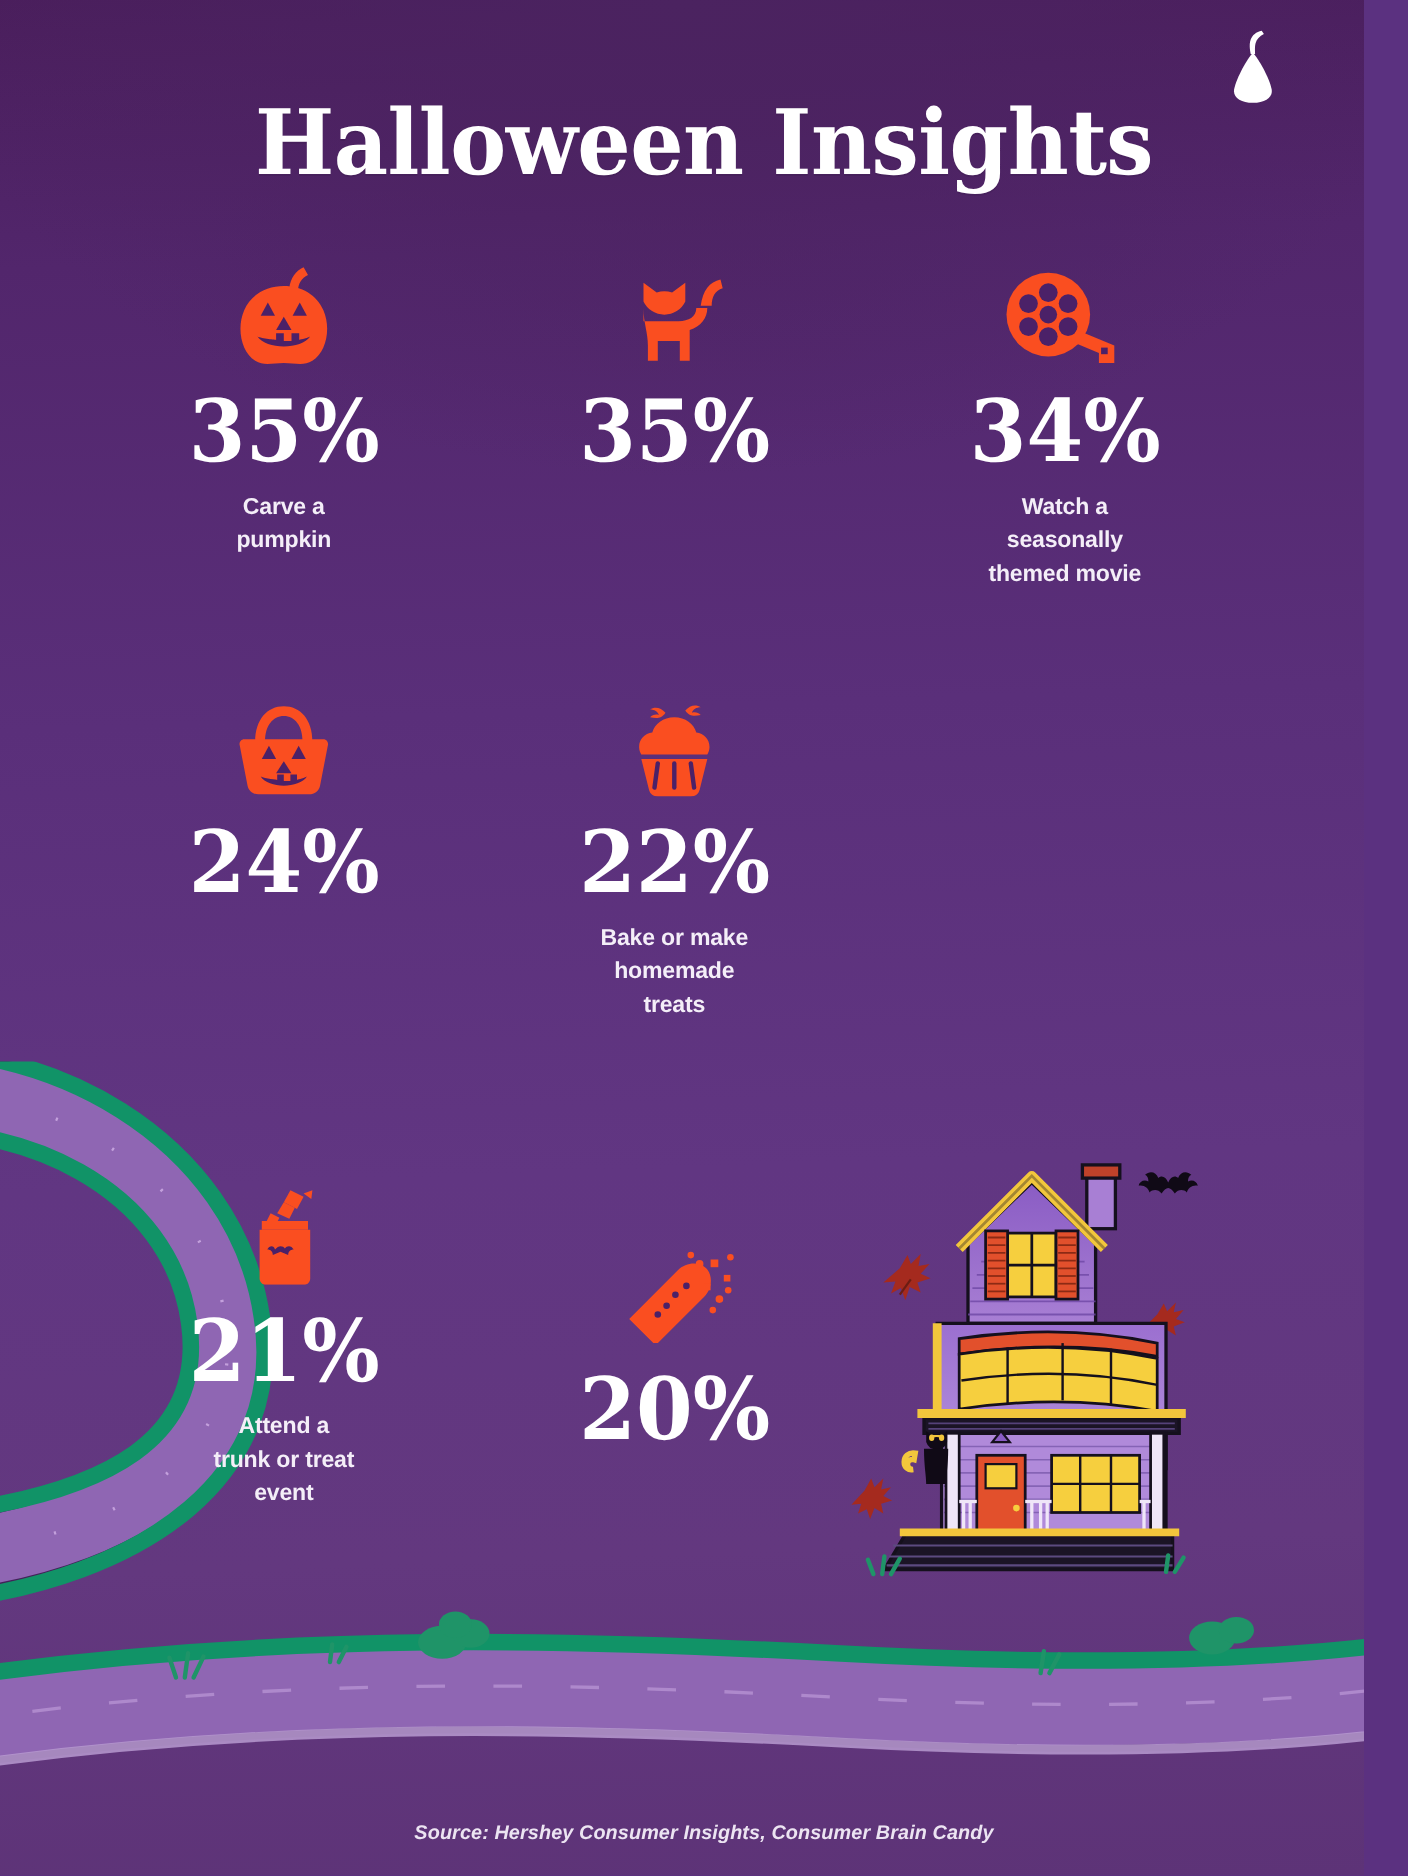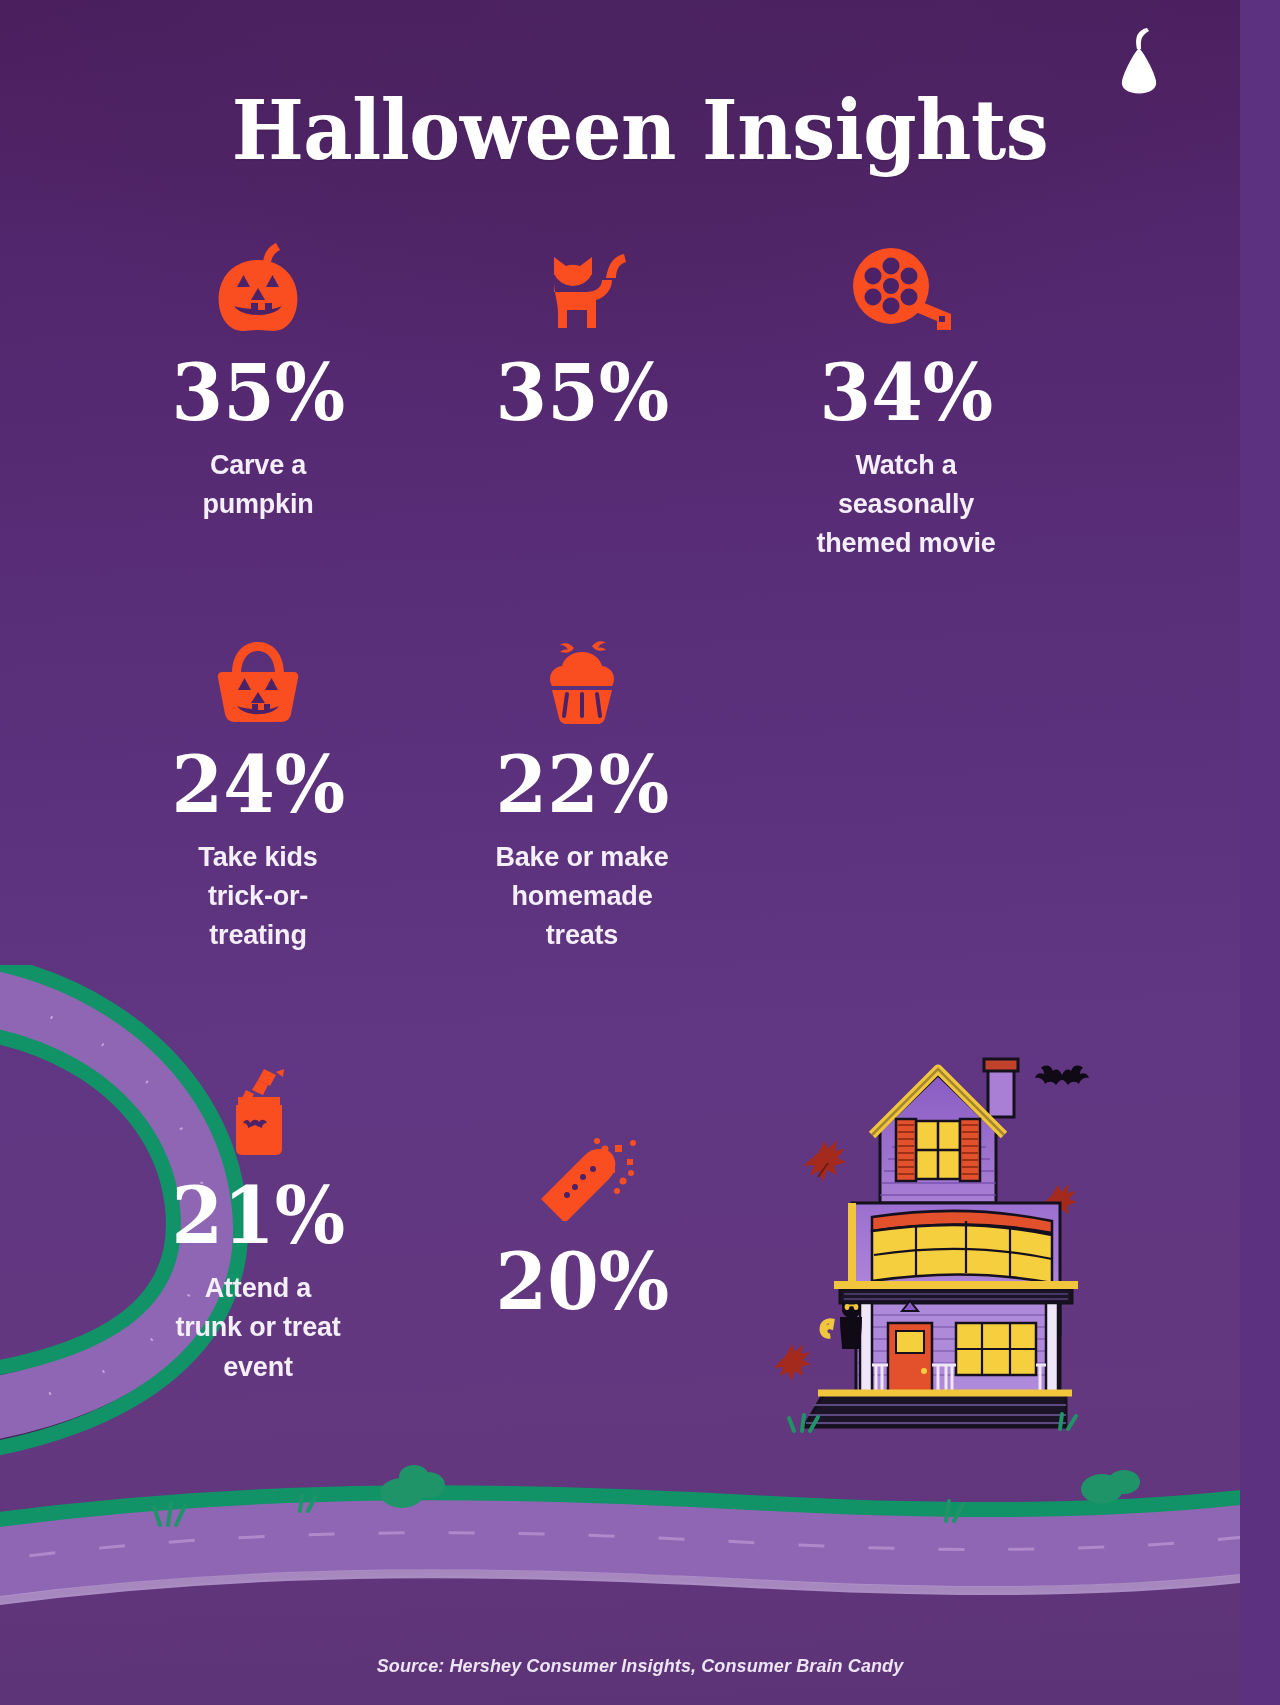--- a/index.html
+++ b/index.html
@@ -43,7 +43,7 @@
     position:absolute; top:236px; left:96px;
     width:1090px;
   }
-  .row { display:flex; }
+  .row { display:flex;gap:31px; }
   .row-1 { height:392px; }
   .row-2 { height:410px; }
   .row-3 { height:370px; }

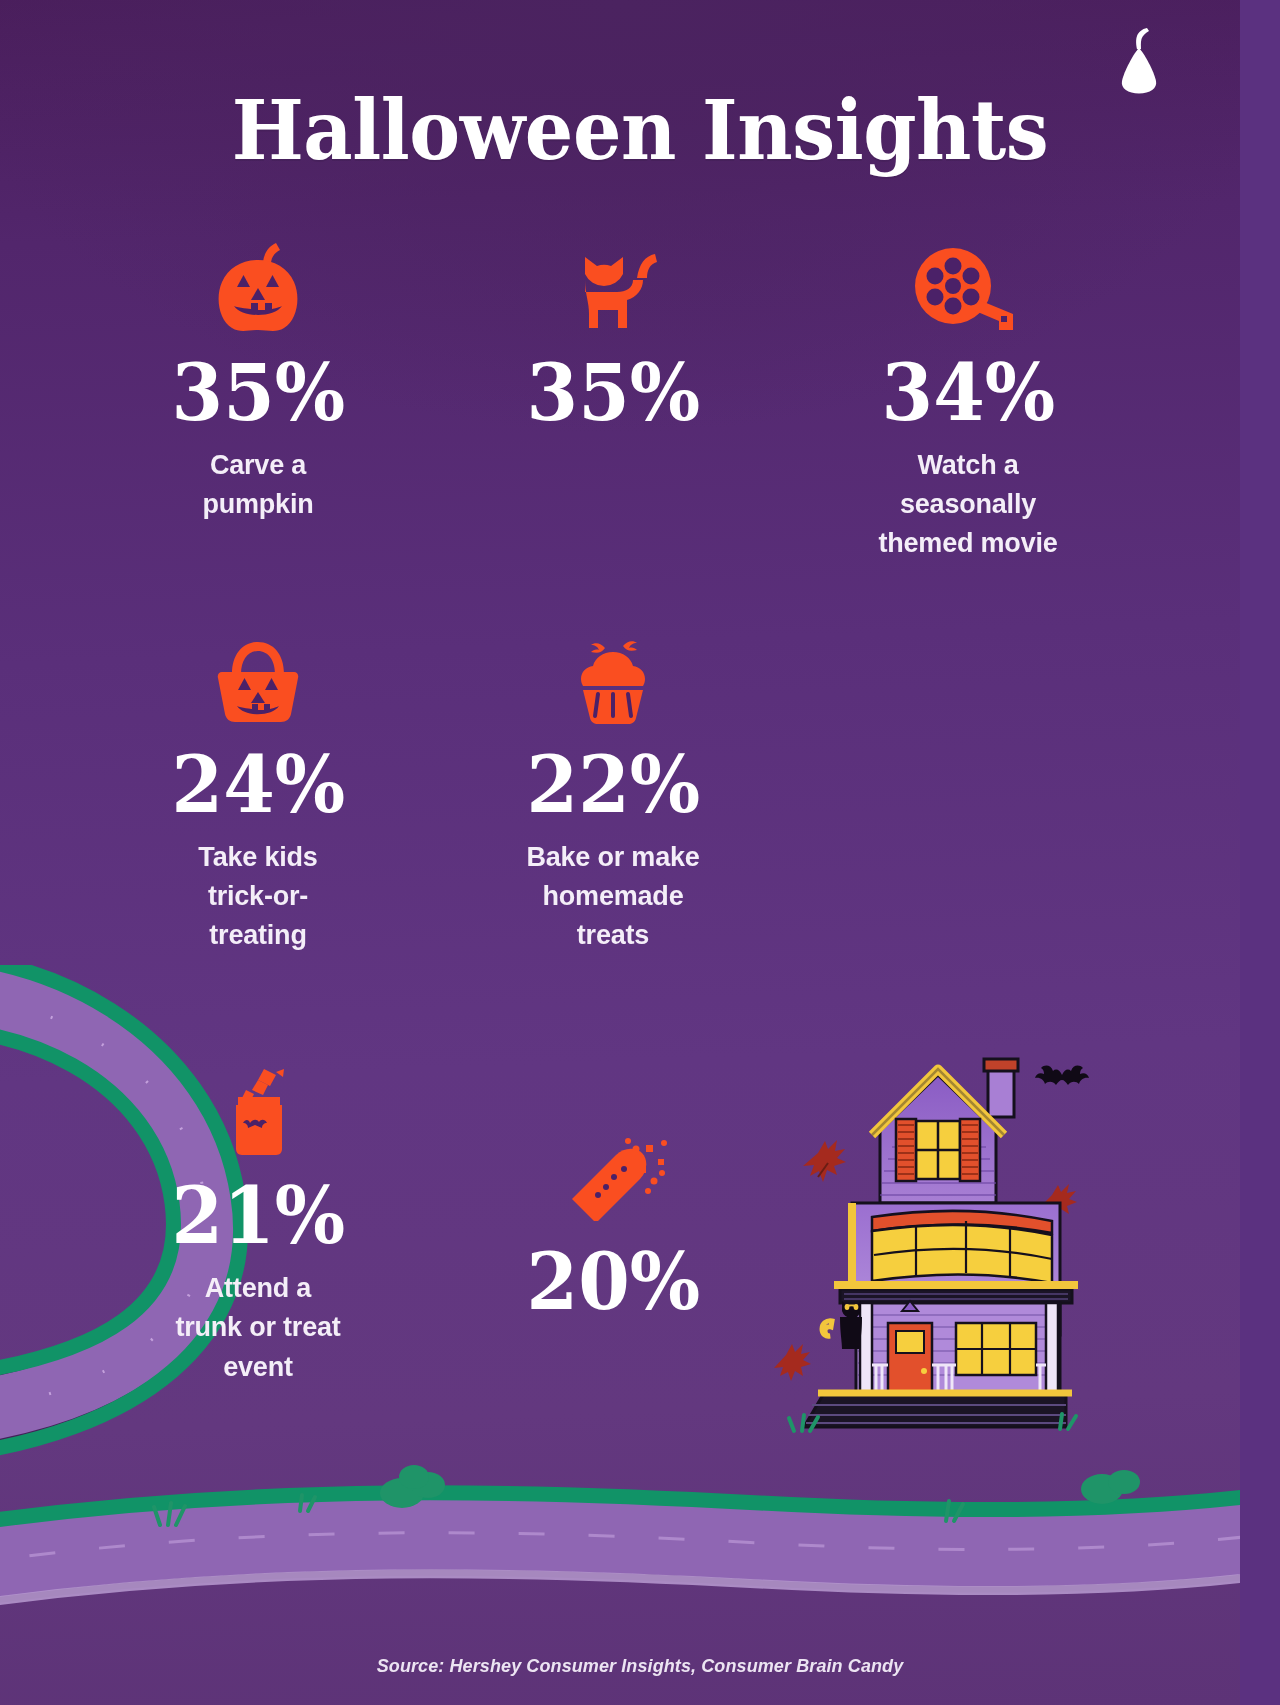--- a/index.html
+++ b/index.html
@@ -76,7 +76,7 @@
     margin-top:14px;
     font-family:"Liberation Sans", sans-serif;
     font-weight:700;
-    font-size:27px;
+    font-size:21px;
     line-height:1.45;
     color:#f4eef8;
     max-width:300px;

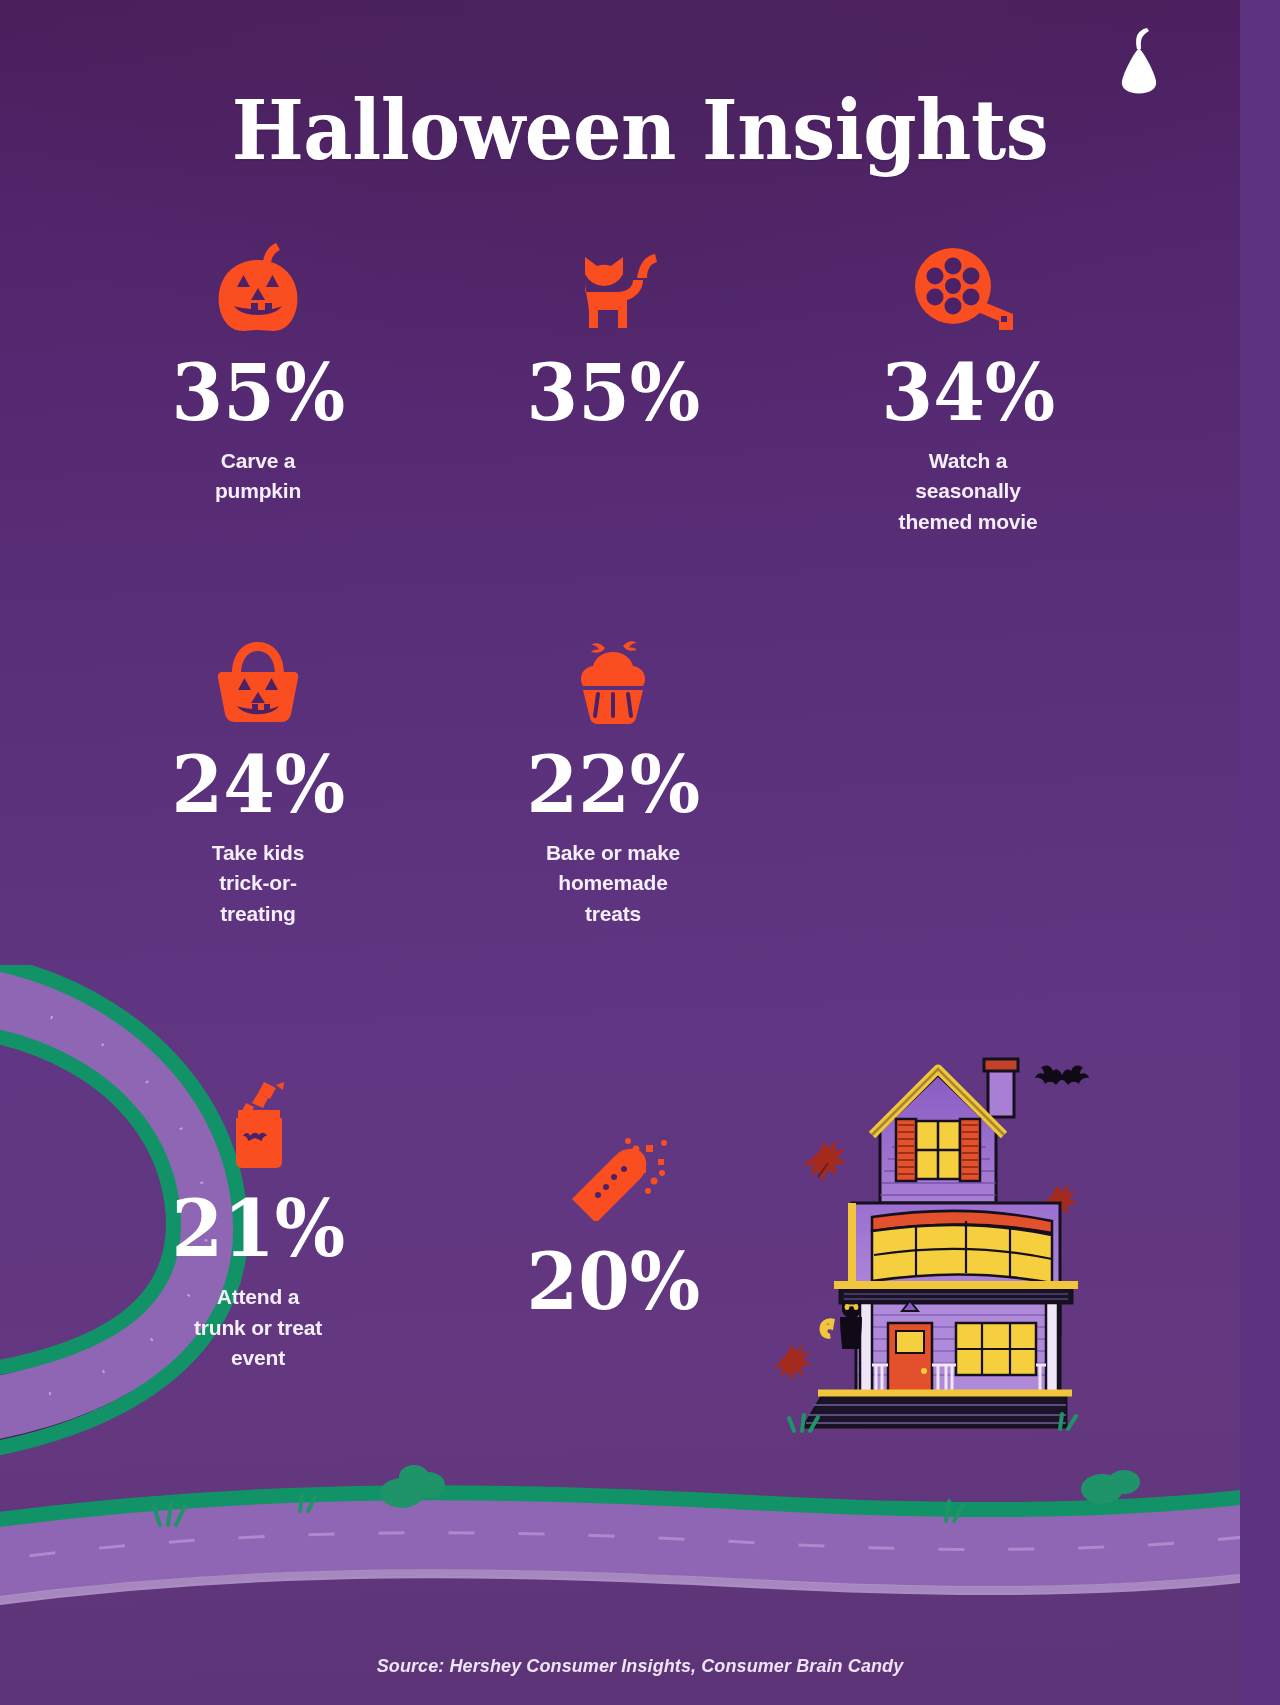--- a/index.html
+++ b/index.html
@@ -217,7 +217,6 @@
           </svg>
         </div>
         <div class="pct">24%</div>
-        <div class="label">Take kids<br>trick-or-<br>treating</div>
       </div>
 
       <div class="cell">

